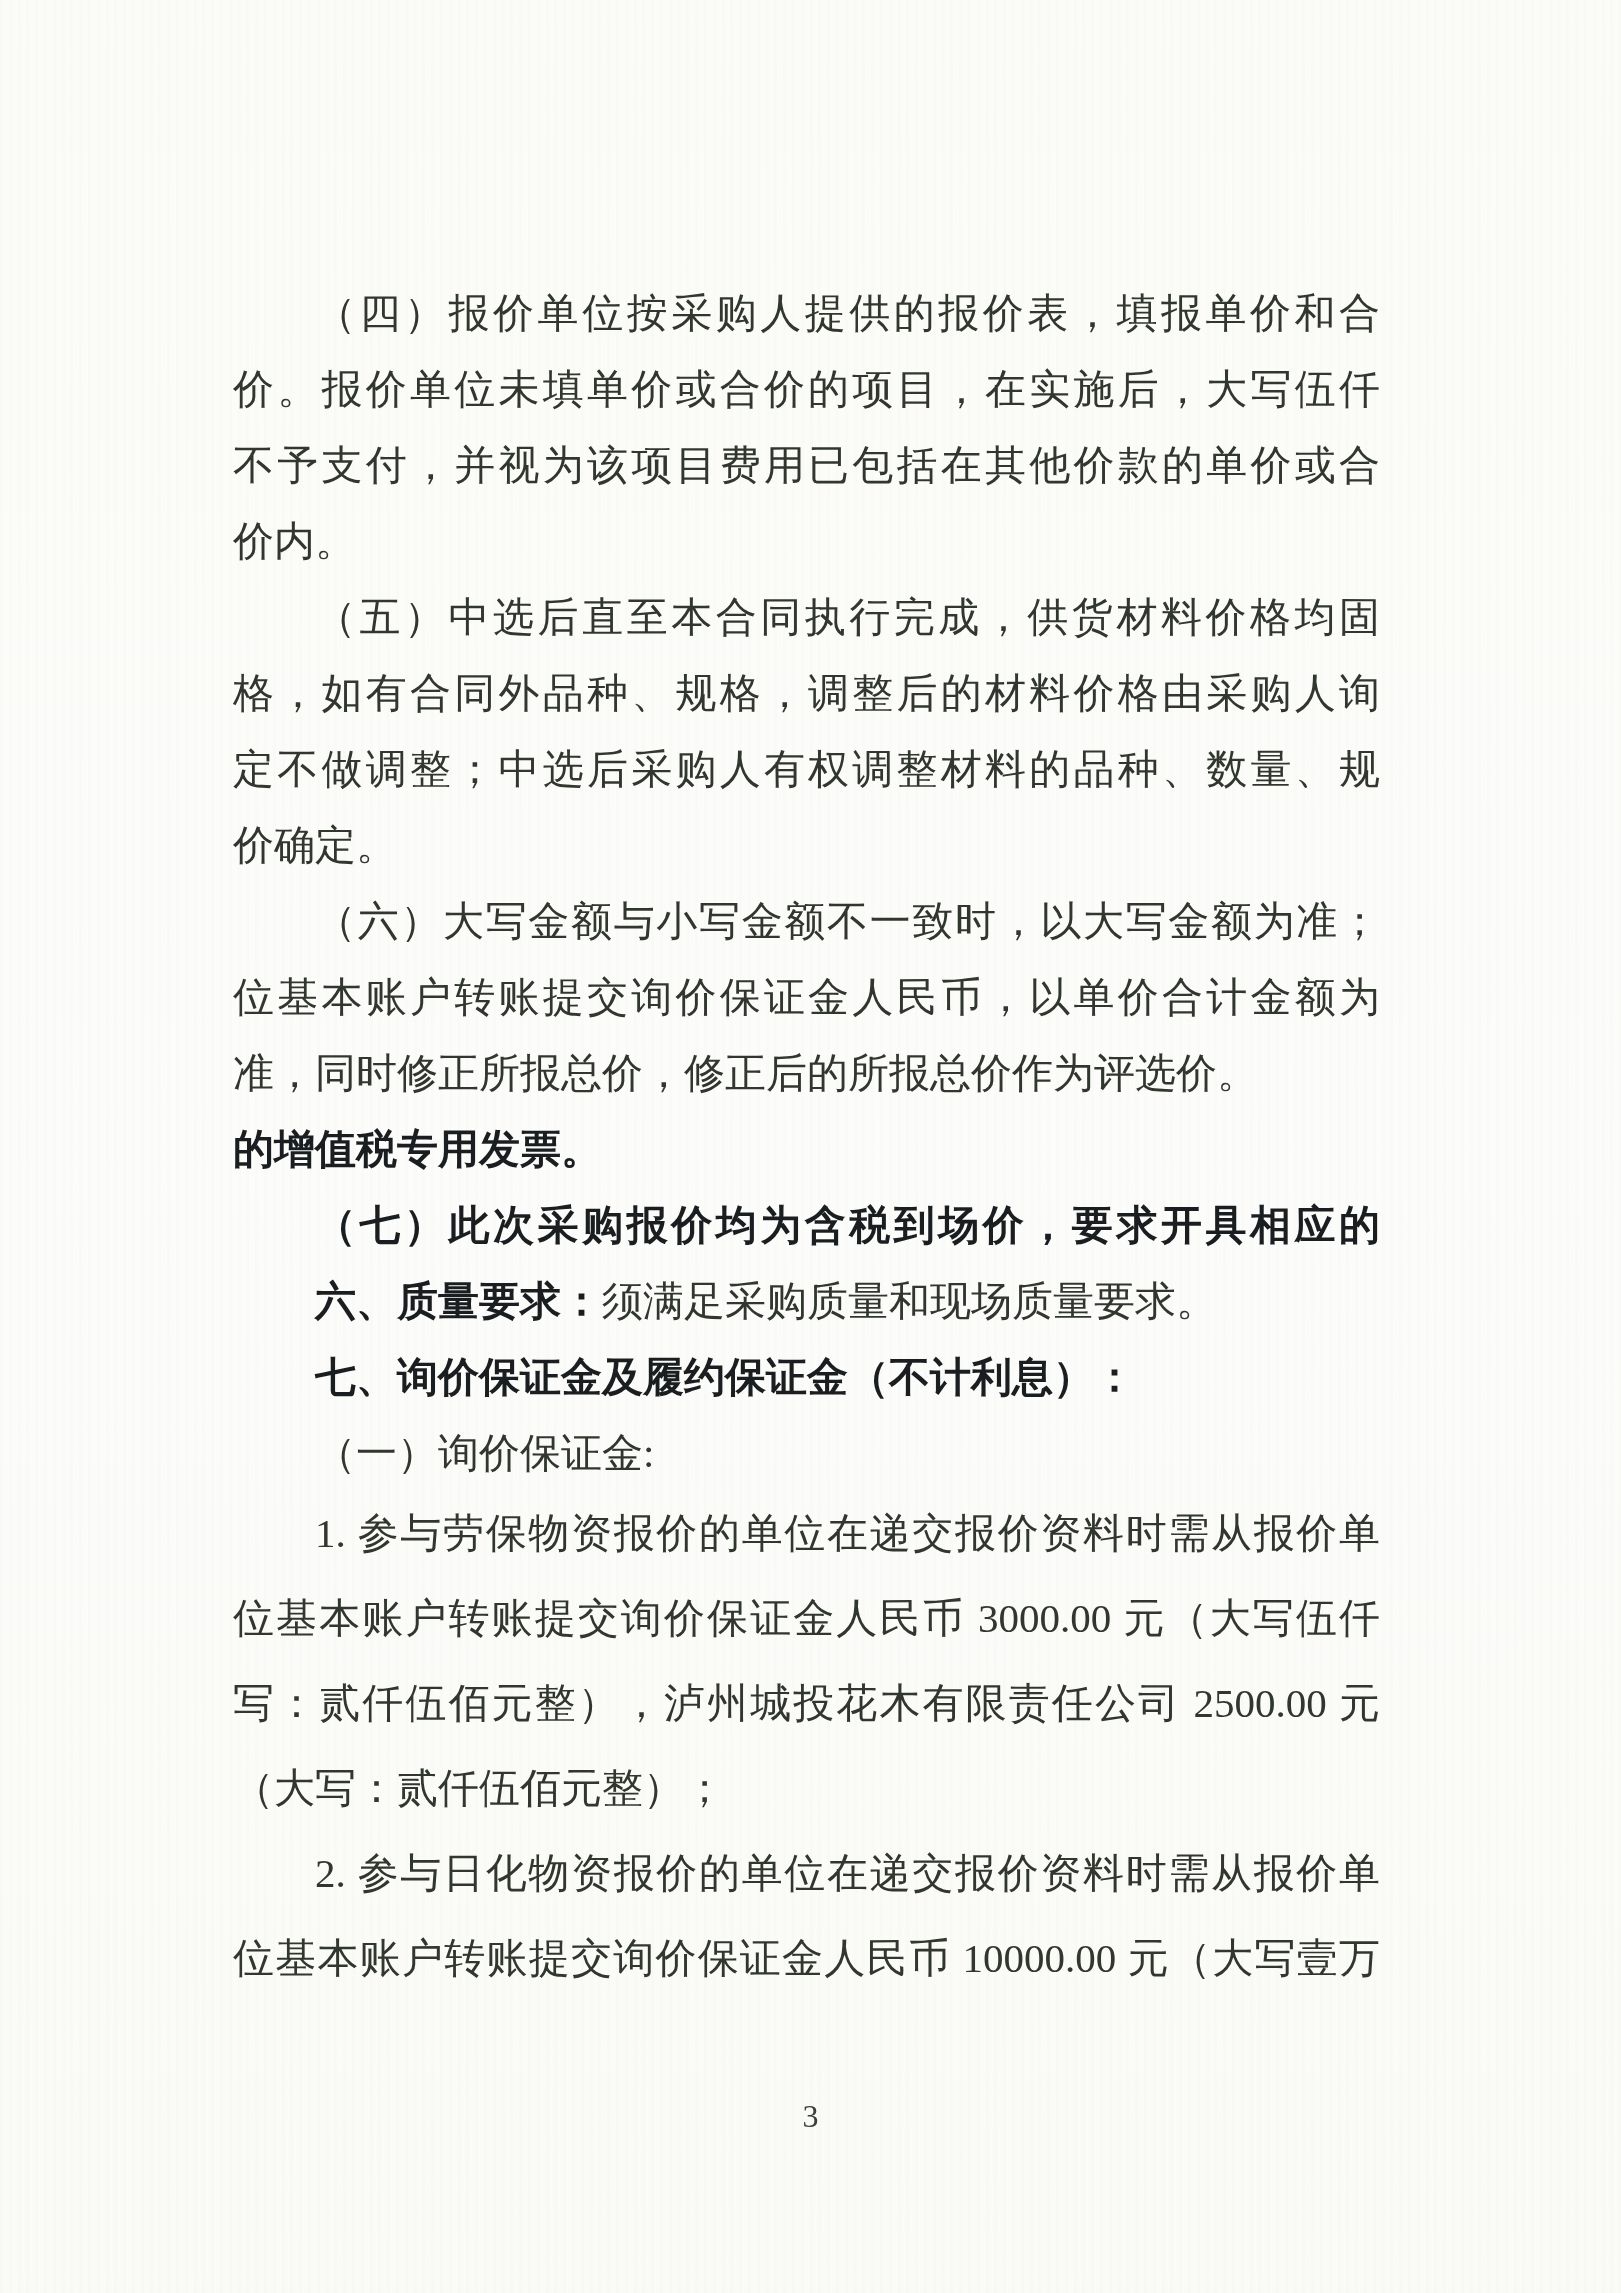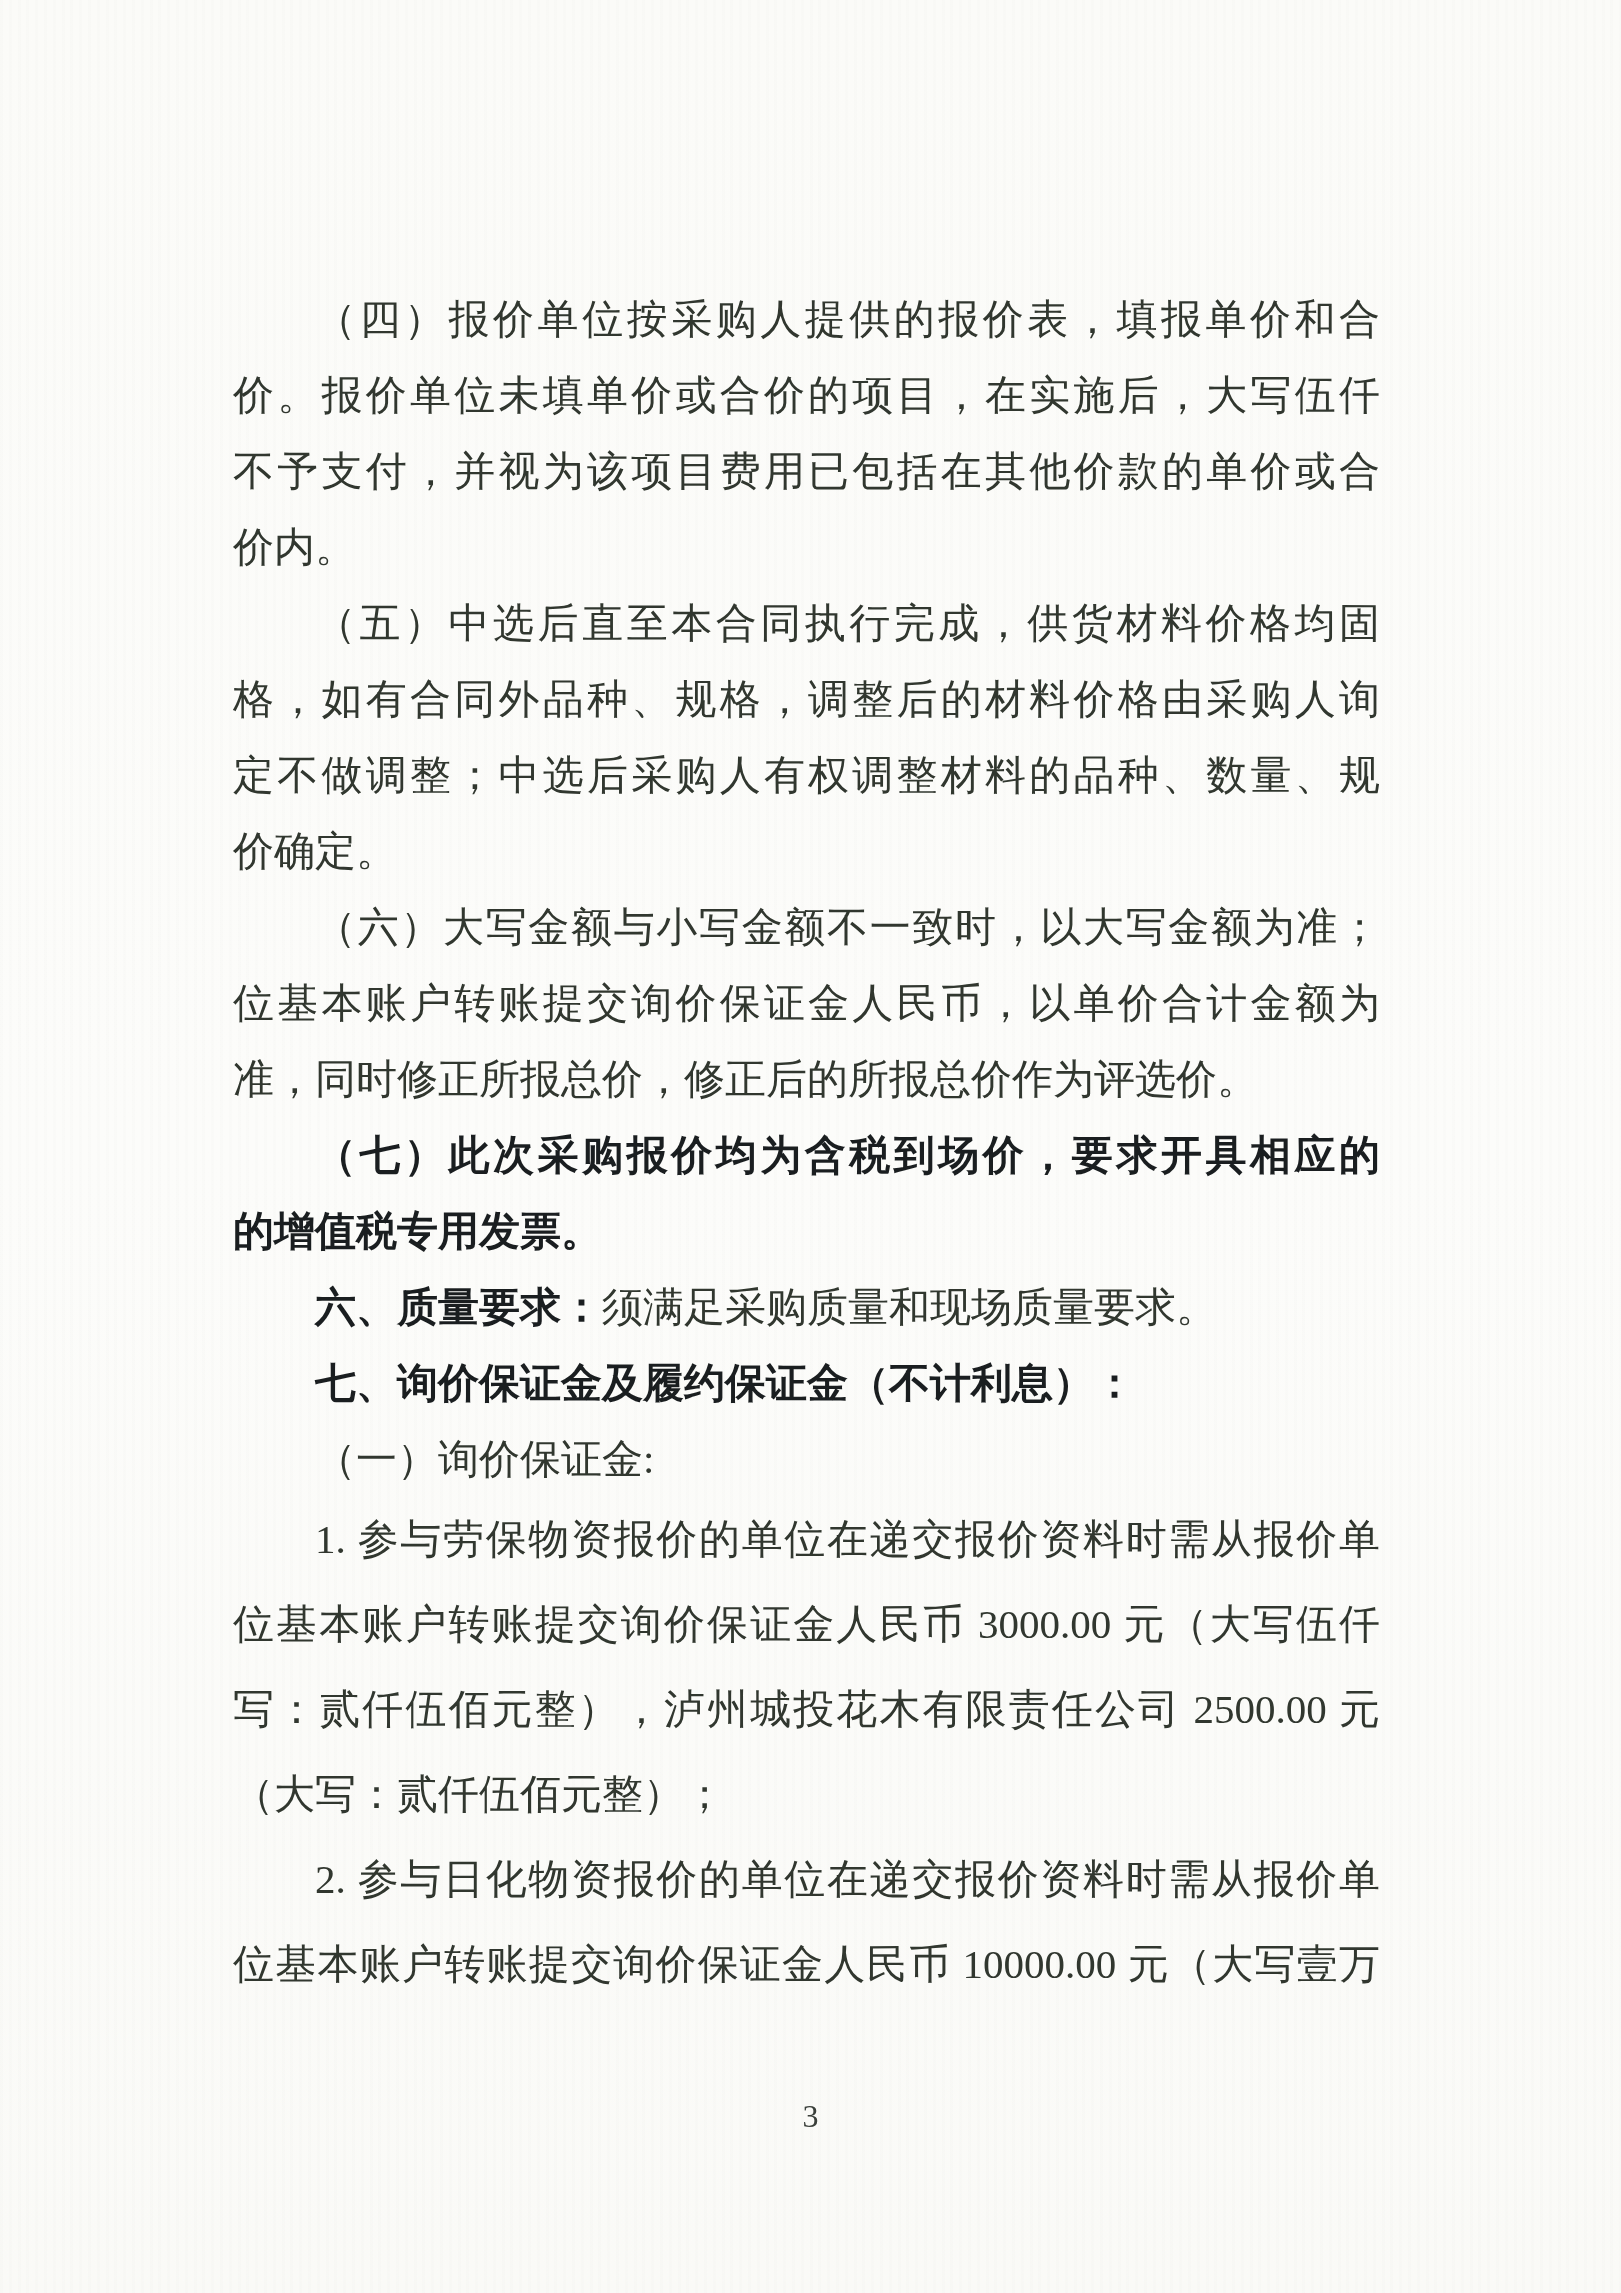--- a/index.html
+++ b/index.html
@@ -18,7 +18,7 @@
   .text-col {
     position: absolute;
     left: 233px;
-    top: 281px;
+    top: 275px;
     width: 1147px;
     font-size: 41px;
   }

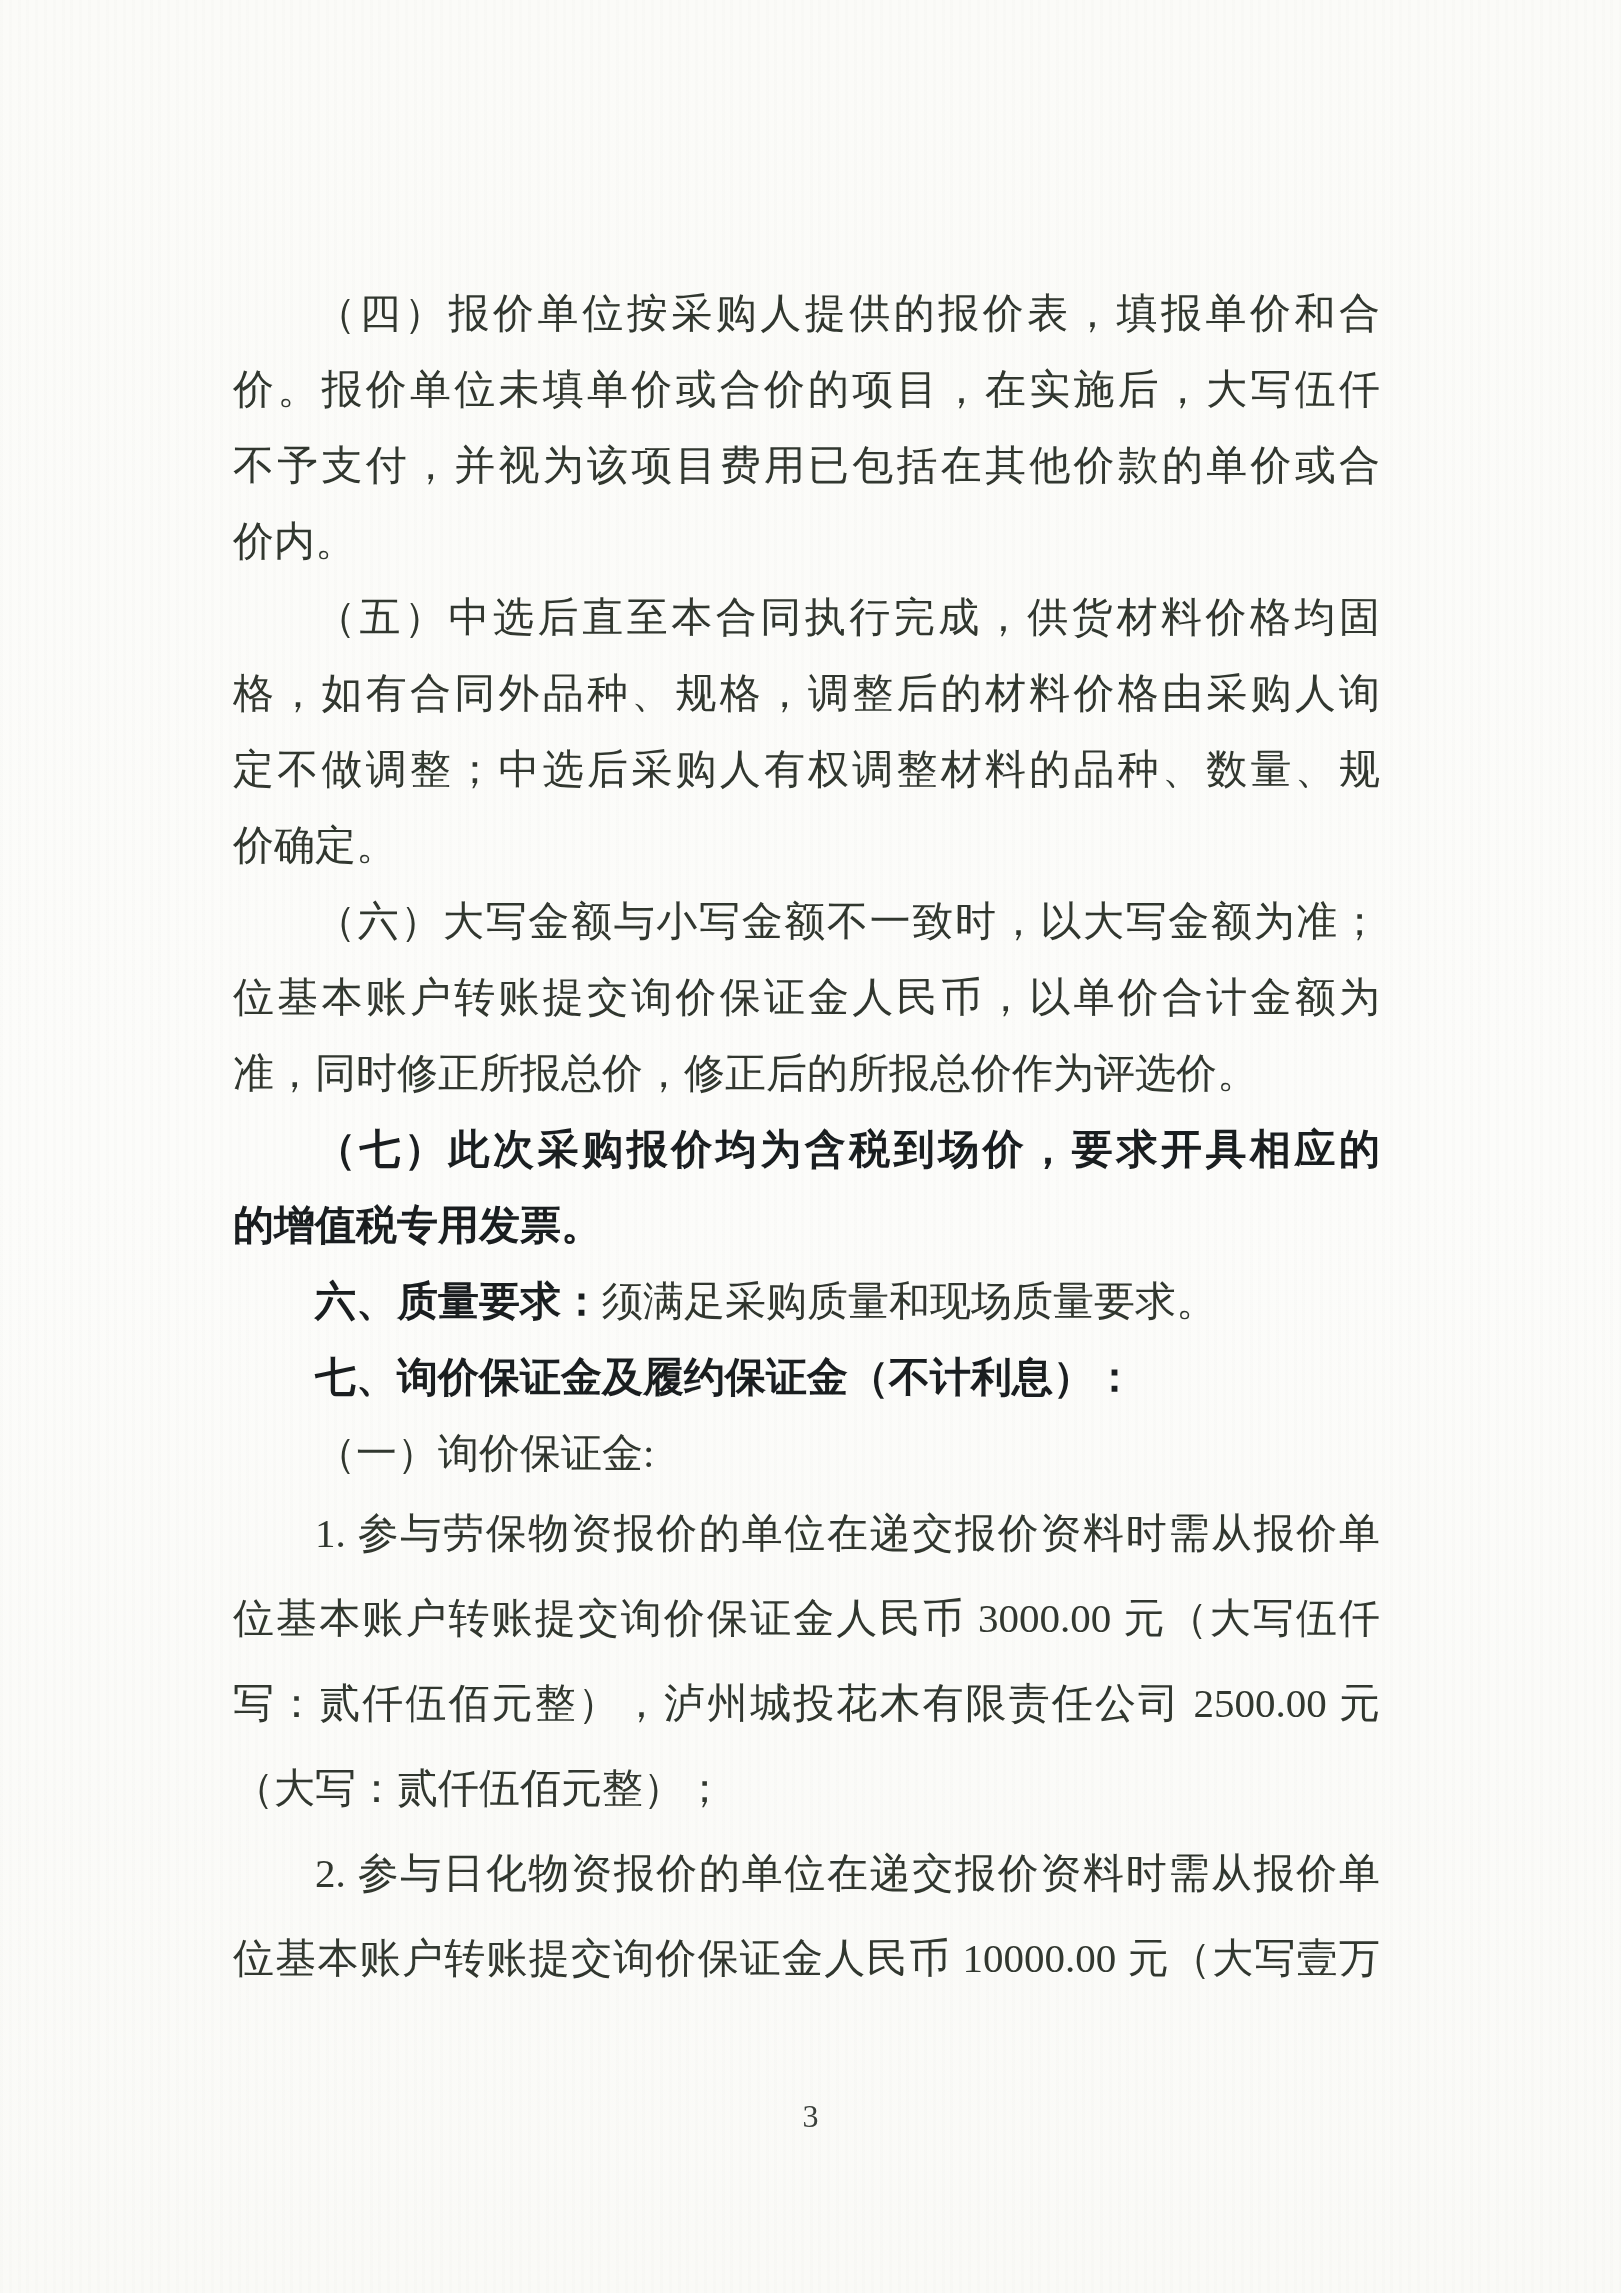--- a/index.html
+++ b/index.html
@@ -69,8 +69,8 @@
     <div class="line fill indent">（六）大写金额与小写金额不一致时，以大写金额为准；</div>
     <div class="line fill">位基本账户转账提交询价保证金人民币，以单价合计金额为</div>
     <div class="line">准，同时修正所报总价，修正后的所报总价作为评选价。</div>
+    <div class="line bold">的增值税专用发票。</div>
     <div class="line fill indent bold">（七）此次采购报价均为含税到场价，要求开具相应的</div>
-    <div class="line bold">的增值税专用发票。</div>
     <div class="line indent"><span class="bold-seg">六、质量要求：</span><span>须满足采购质量和现场质量要求。</span></div>
     <div class="line indent bold">七、询价保证金及履约保证金（不计利息）：</div>
     <div class="line indent">（一）询价保证金:</div>

